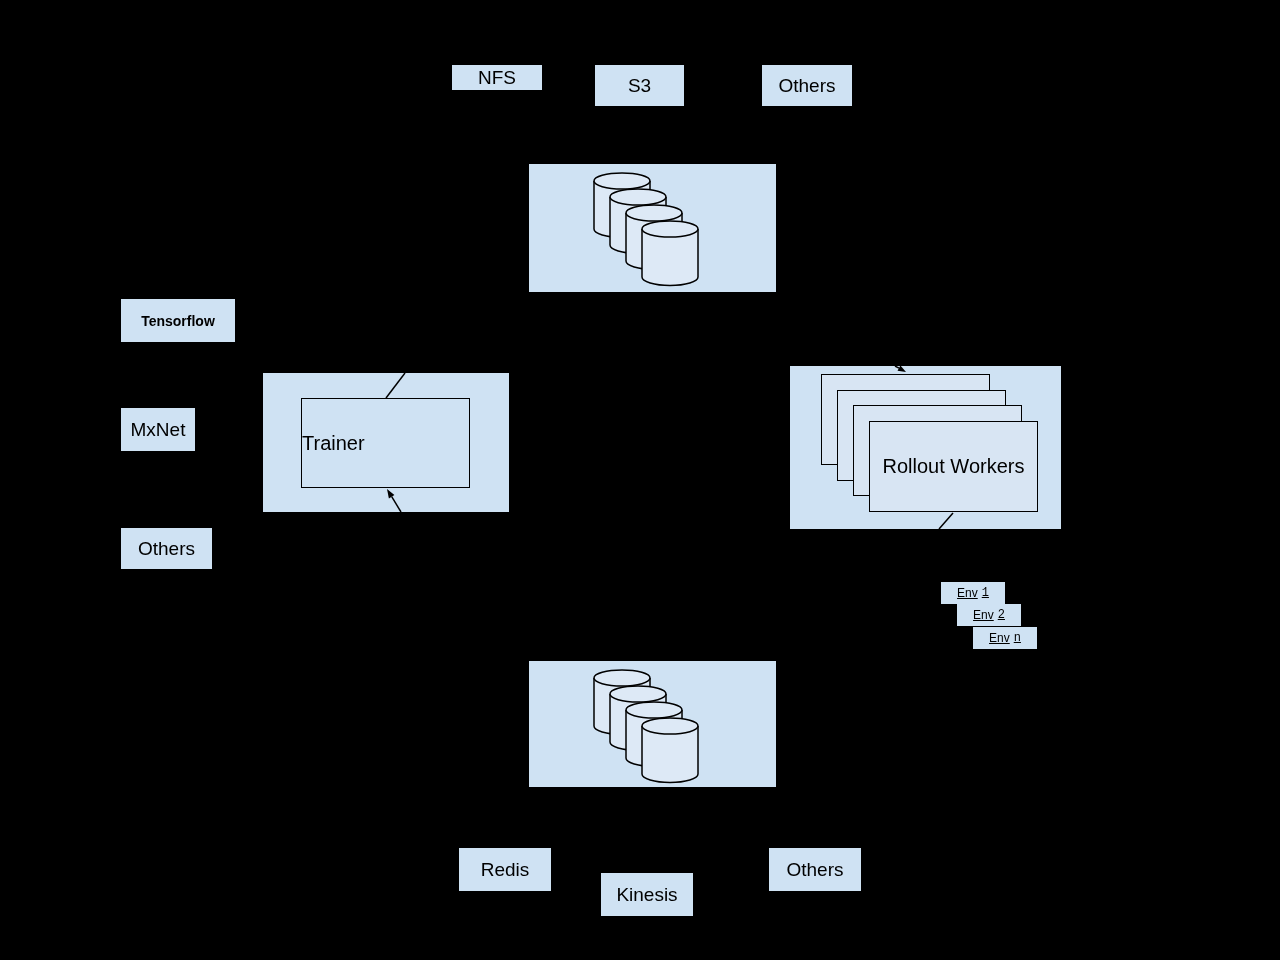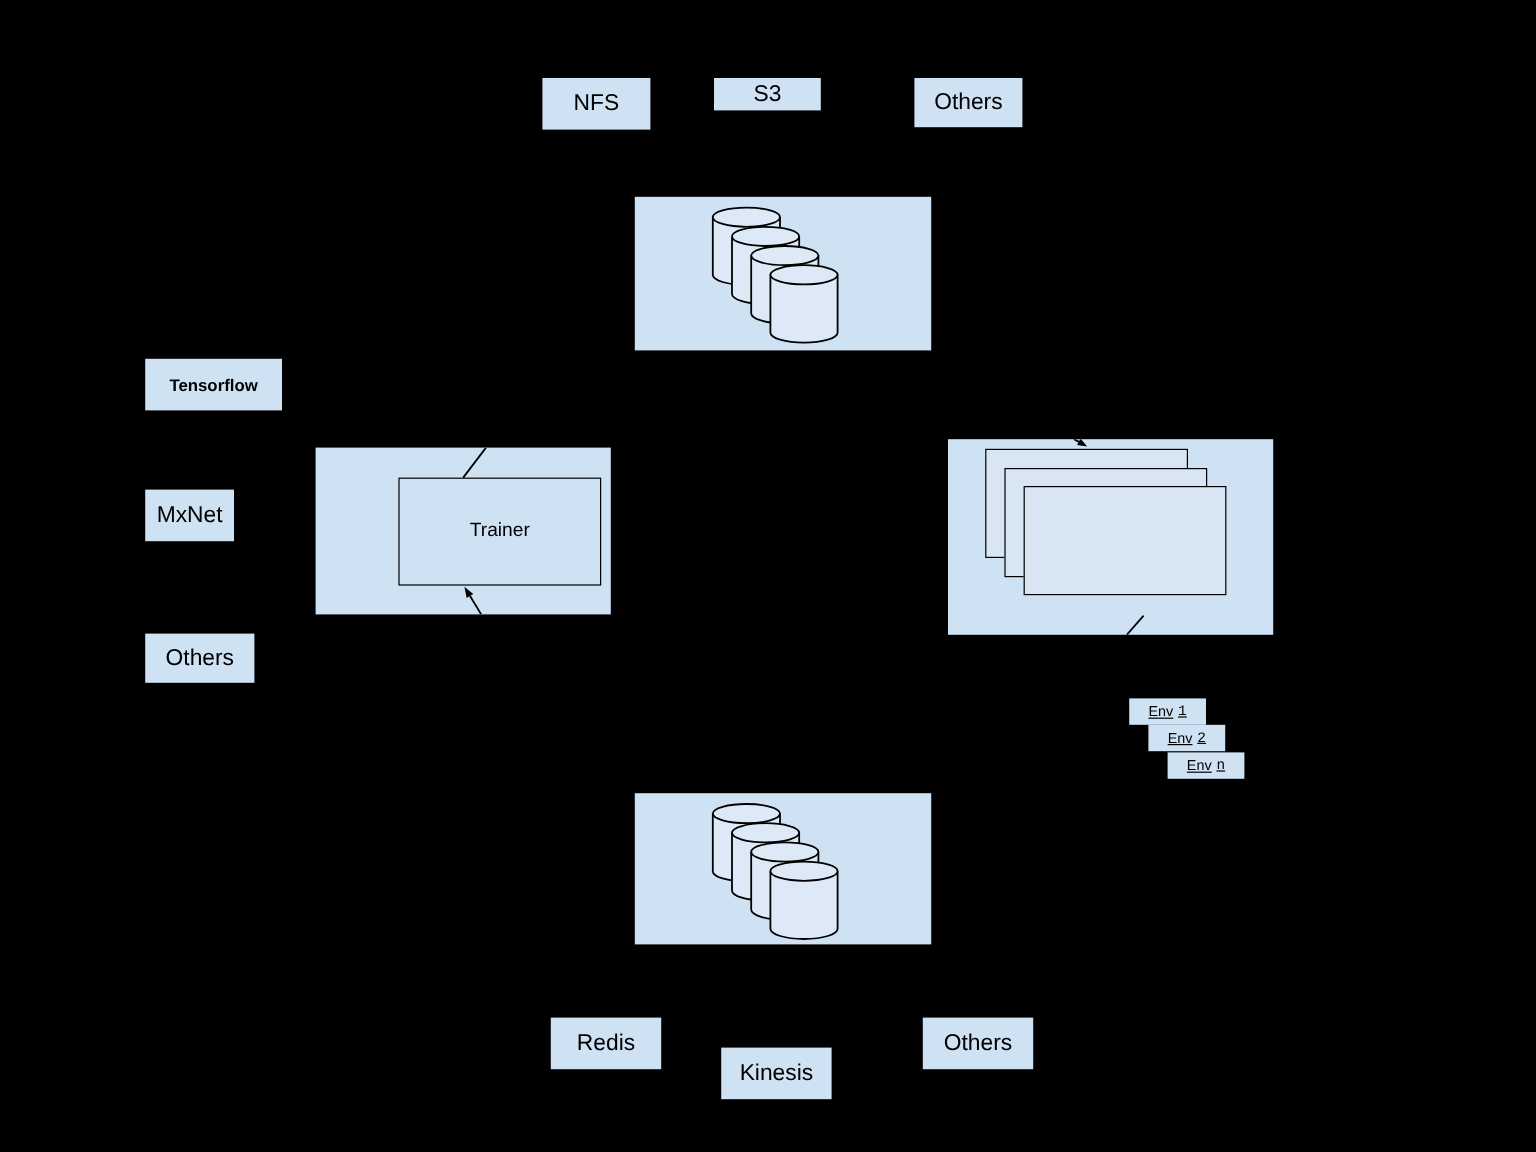--- a/index.html
+++ b/index.html
@@ -64,7 +64,7 @@
 
 <div class="canvas">
 
-  <div class="chip" style="left:452px;top:65px;width:90px;height:43px;align-items:center;">
+  <div class="chip" style="left:452px;top:65px;width:90px;height:25px;align-items:center;">
     <span>NFS</span>
   </div>
   <div class="chip" style="left:595px;top:65px;width:89px;height:27px;">

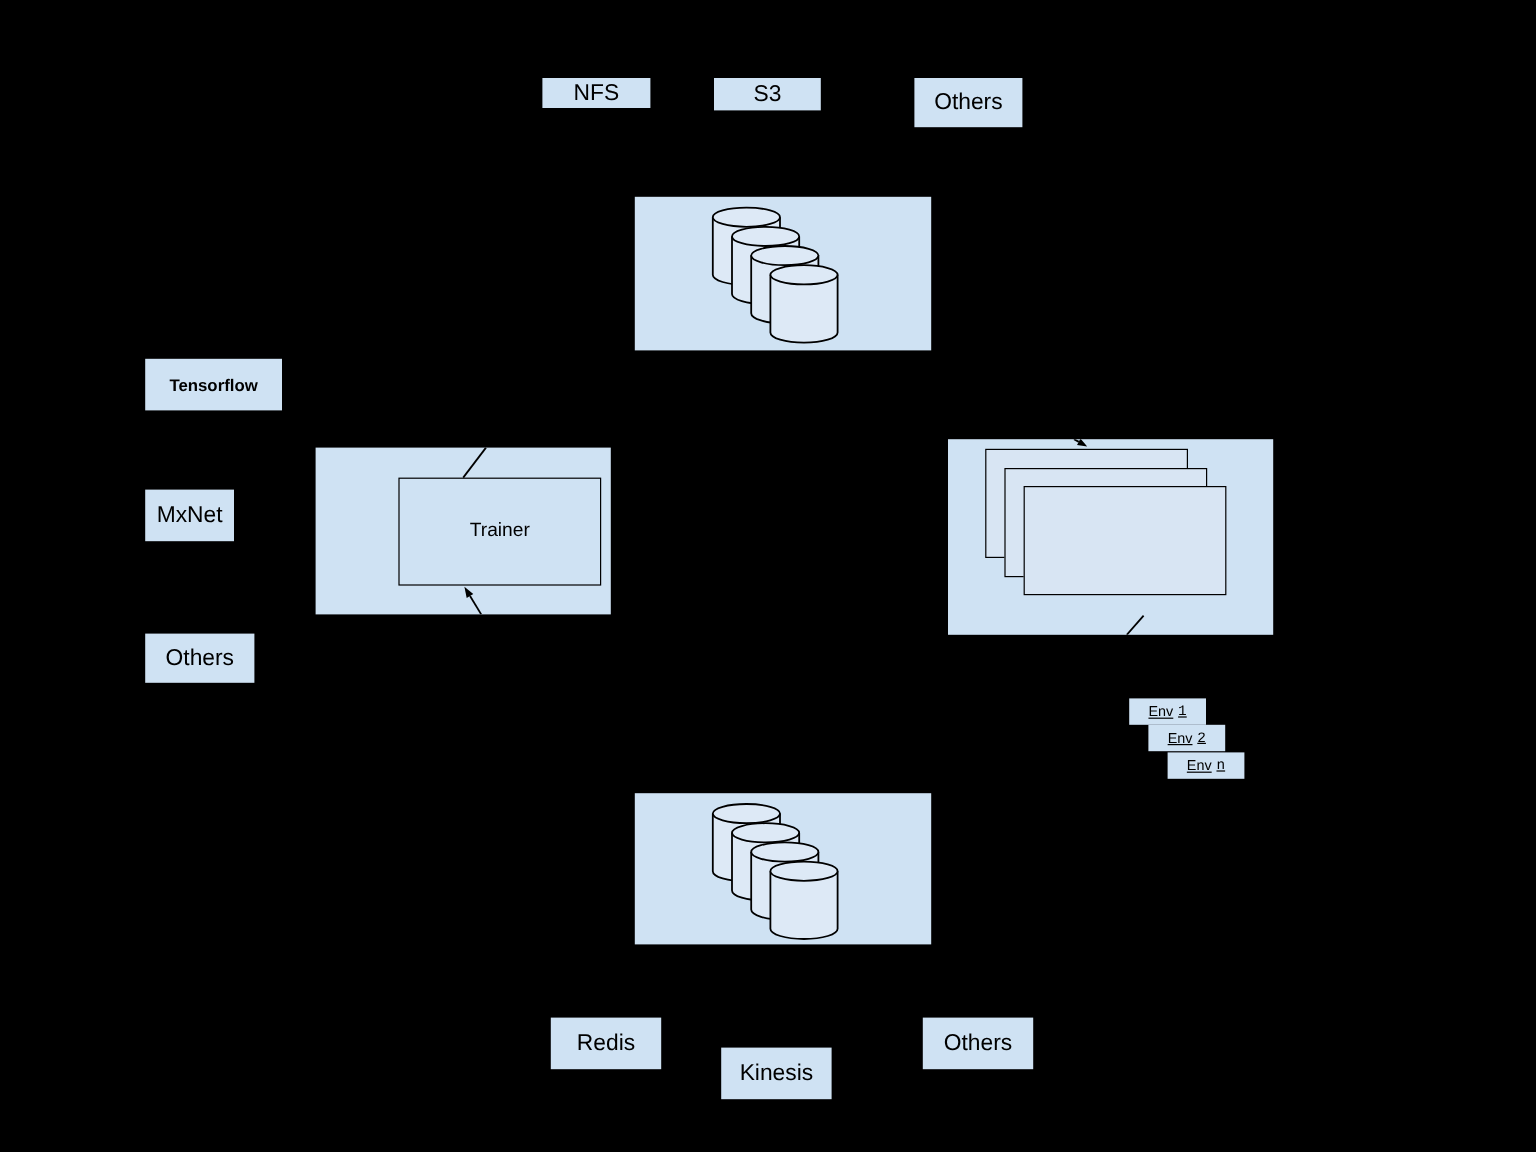--- a/index.html
+++ b/index.html
@@ -67,7 +67,7 @@
   <div class="chip" style="left:452px;top:65px;width:90px;height:25px;align-items:center;">
     <span>NFS</span>
   </div>
-  <div class="chip" style="left:595px;top:65px;width:89px;height:27px;">
+  <div class="chip" style="left:595px;top:65px;width:89px;height:41px;">
     <span>S3</span>
   </div>
   <div class="chip" style="left:762px;top:65px;width:90px;height:41px;">

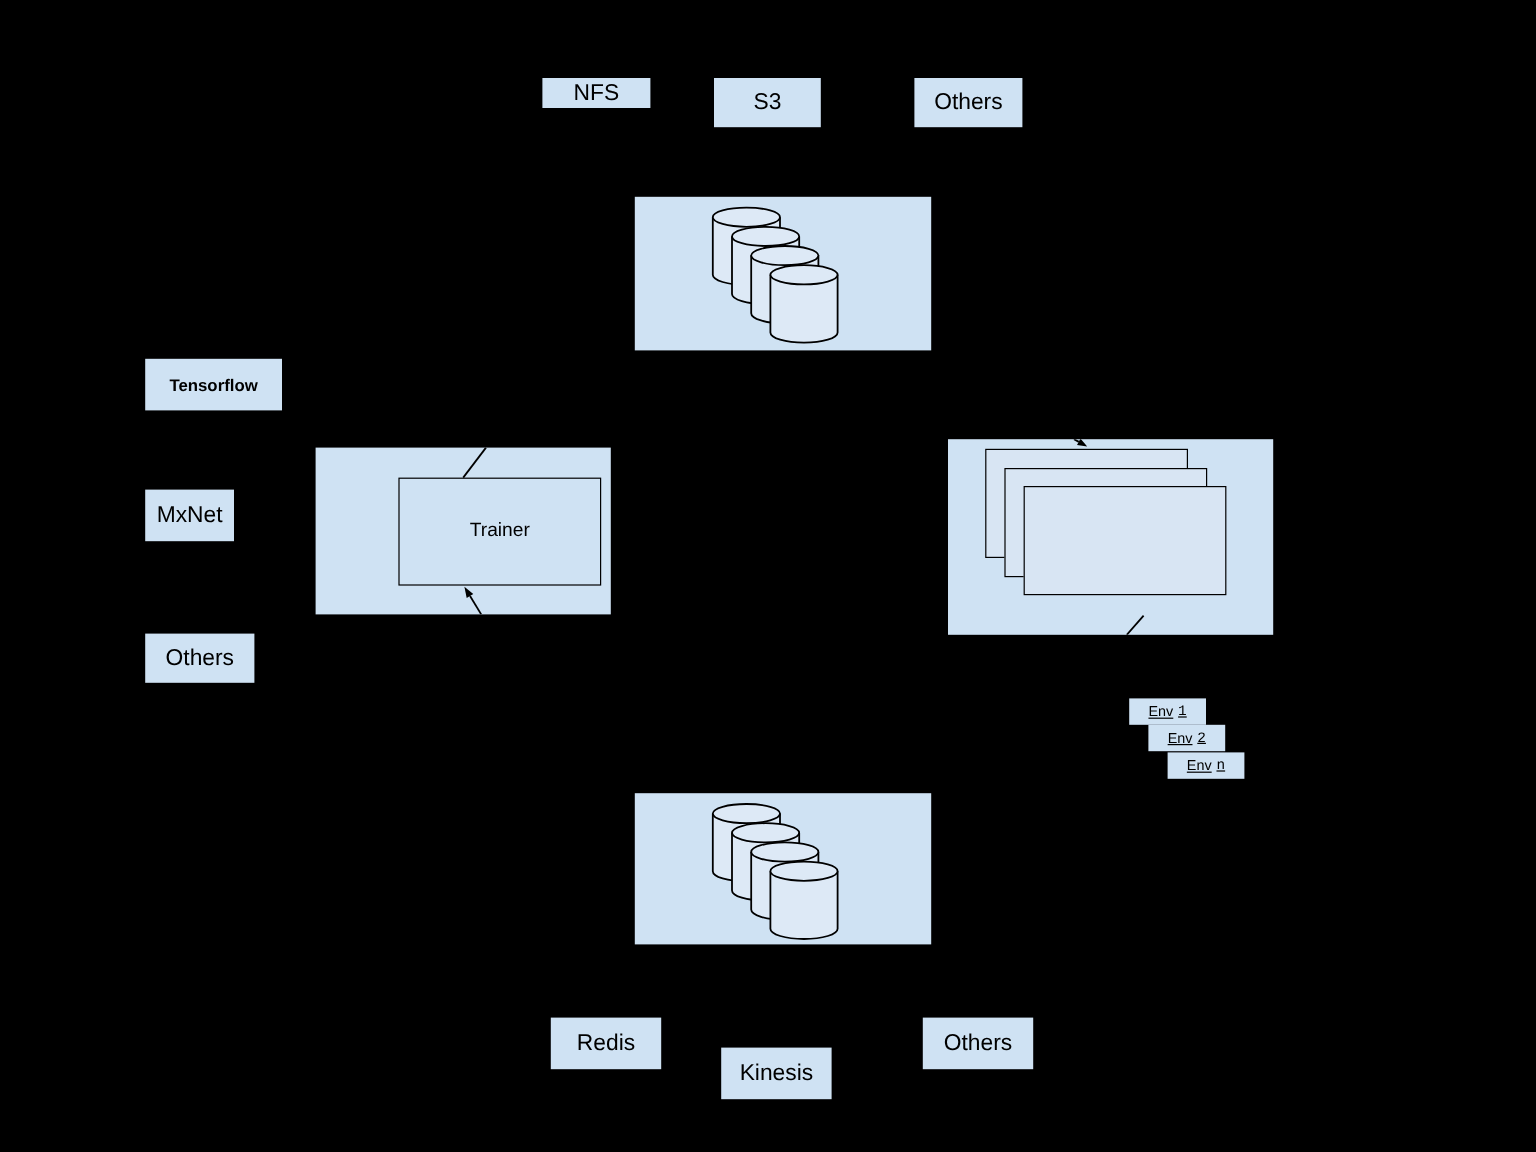--- a/index.html
+++ b/index.html
@@ -32,9 +32,8 @@
   .inner-box{
     position:absolute;
     border:1.5px solid var(--stroke,#000000);
-    display:flex;align-items:center;justify-content:center;
-    font-size:16px;
-    margin-left:31px;
+    display:flex;align-items:center;
+    font-size:20px;
   }
   .worker-card{
     position:absolute;

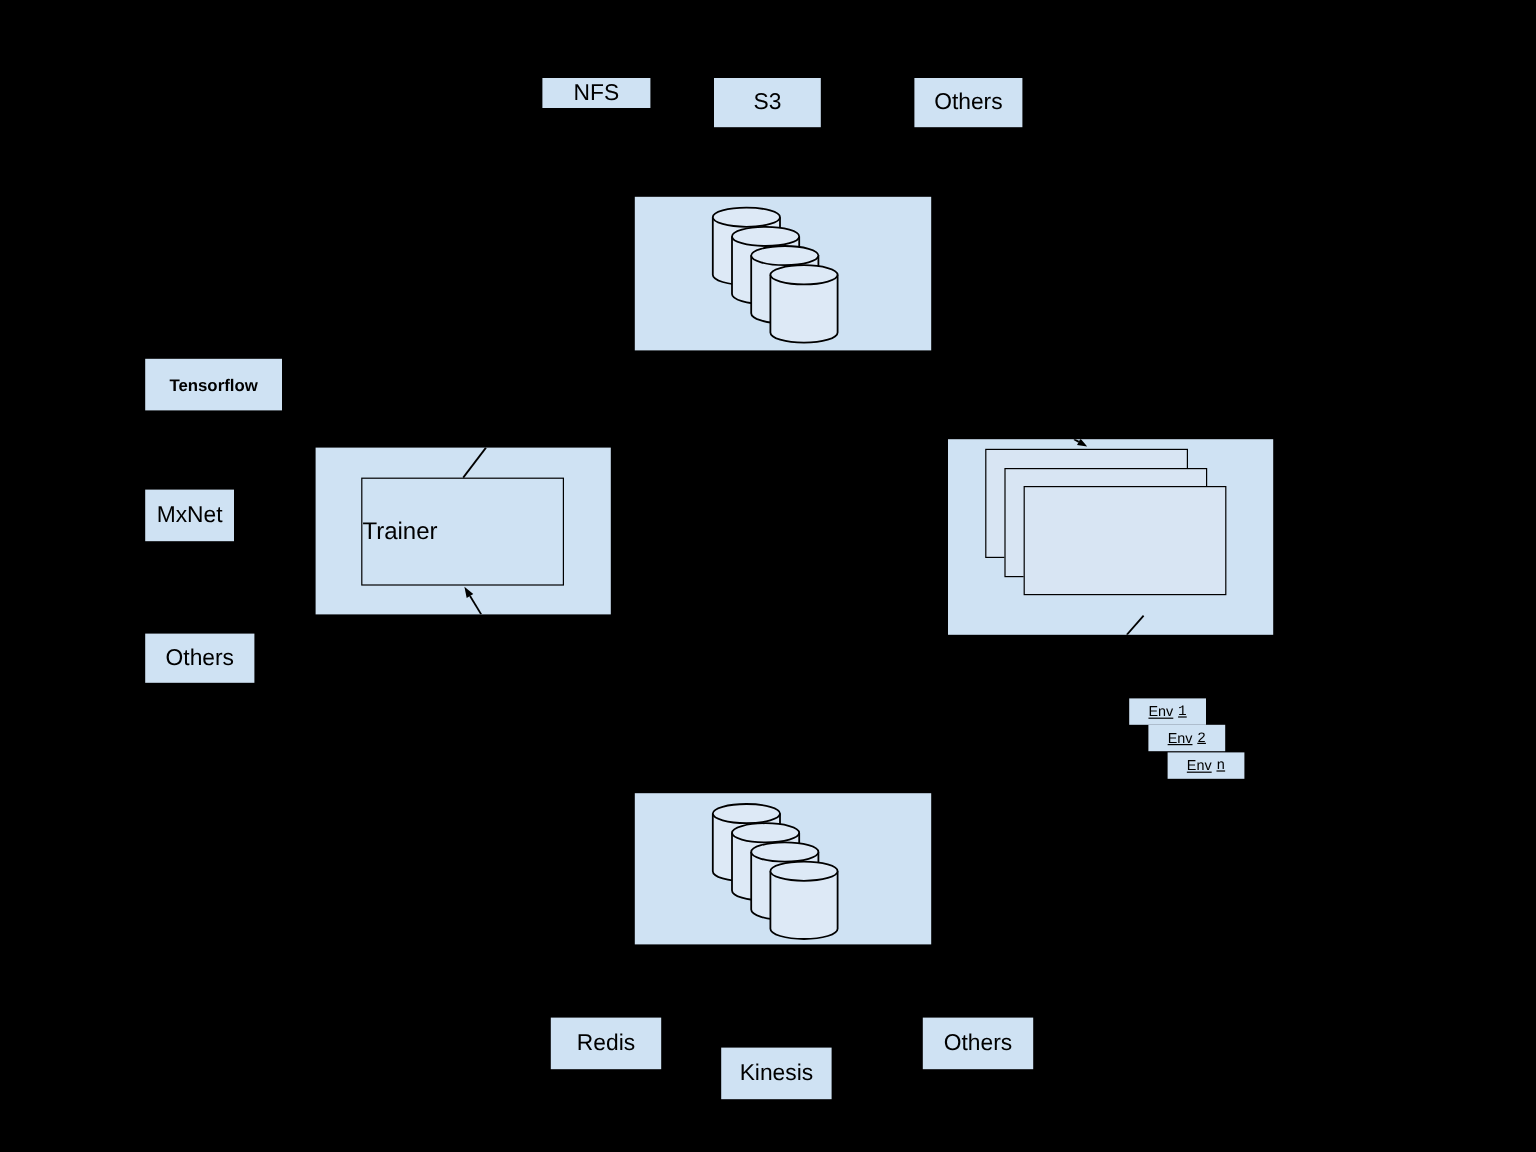--- a/index.html
+++ b/index.html
@@ -113,6 +113,9 @@
     <div class="worker-card" style="left:31px;top:8px;"></div>
     <div class="worker-card" style="left:47px;top:24px;"></div>
     <div class="worker-card" style="left:63px;top:39px;"></div>
+    <div class="worker-card" style="left:79px;top:55px;">
+      <span>Rollout Workers</span>
+    </div>
     <svg class="overlay" width="271" height="163" viewBox="0 0 271 163">
       <line x1="105" y1="0" x2="109" y2="2.2"></line>
       <polygon points="116,6 107.5,4.8 110.4,-0.5"></polygon>

